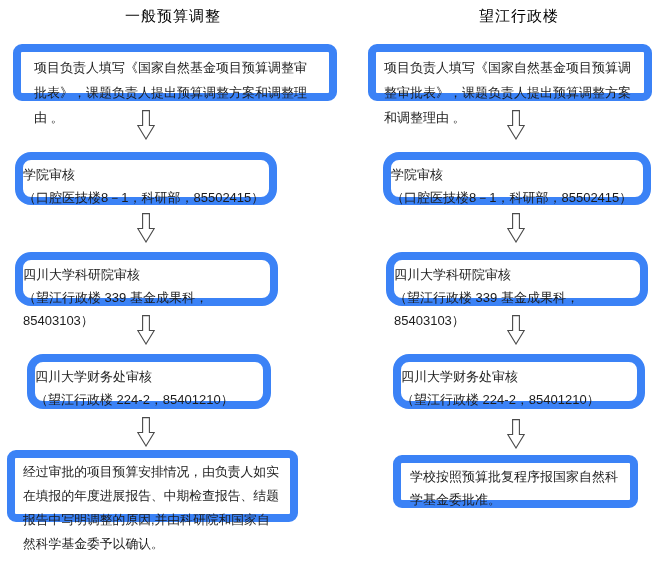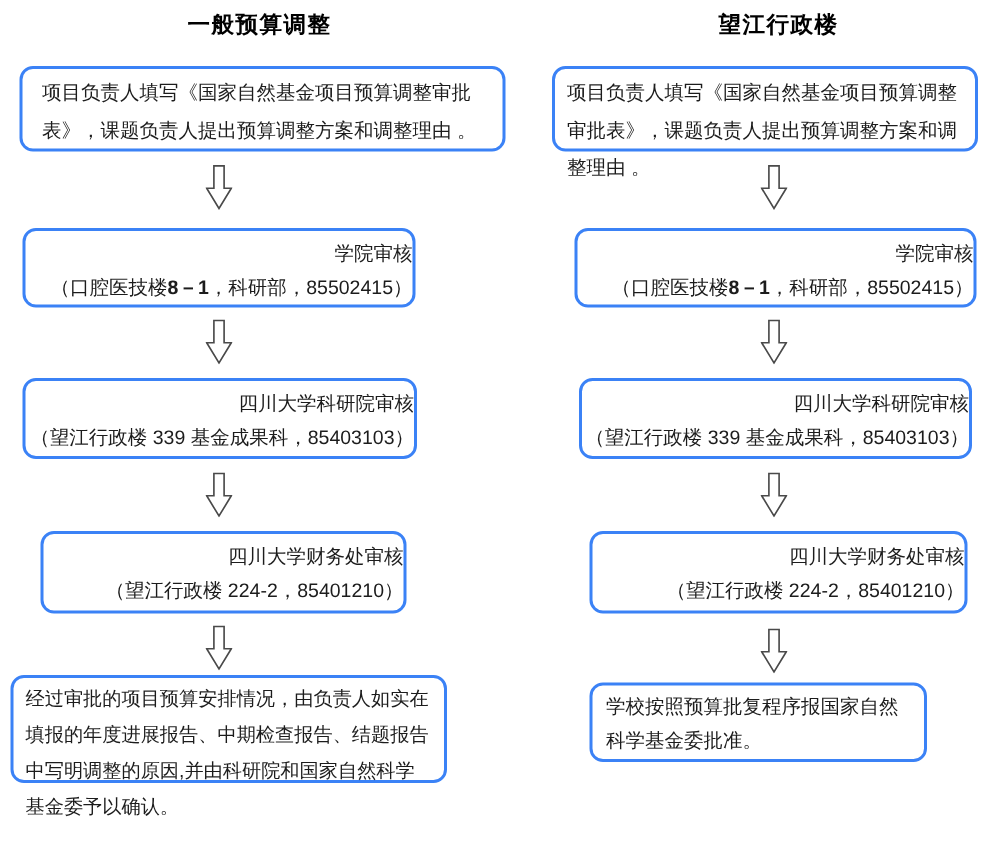--- a/index.html
+++ b/index.html
@@ -14,7 +14,7 @@
   .col-title{
     position:absolute;top:7px;
     text-align:center;
-    font-weight:bold;
+    font-weight:normal;
     font-size:15px;
     color:#000000;
     letter-spacing:1px;

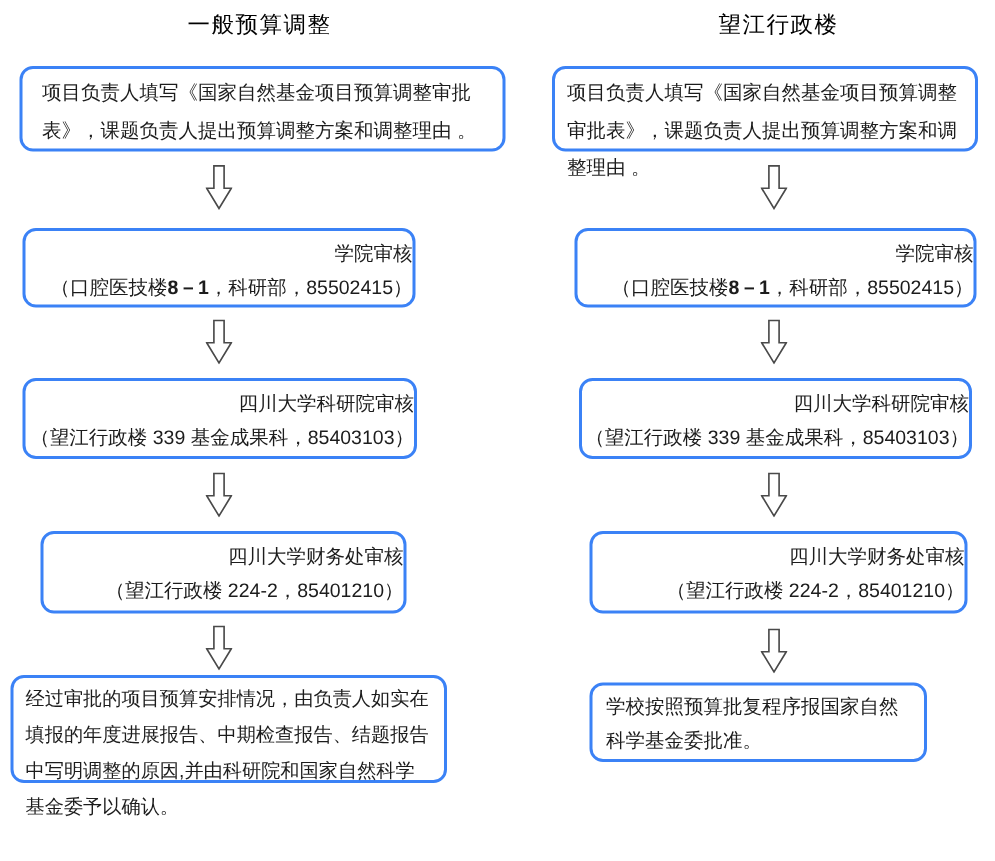--- a/index.html
+++ b/index.html
@@ -22,7 +22,7 @@
   .box{
     position:absolute;
     box-sizing:border-box;
-    border:2px solid #3b82f6;
+    border:8px solid #3b82f6;
     border-radius:9px;
     background:#ffffff;
     font-size:13px;

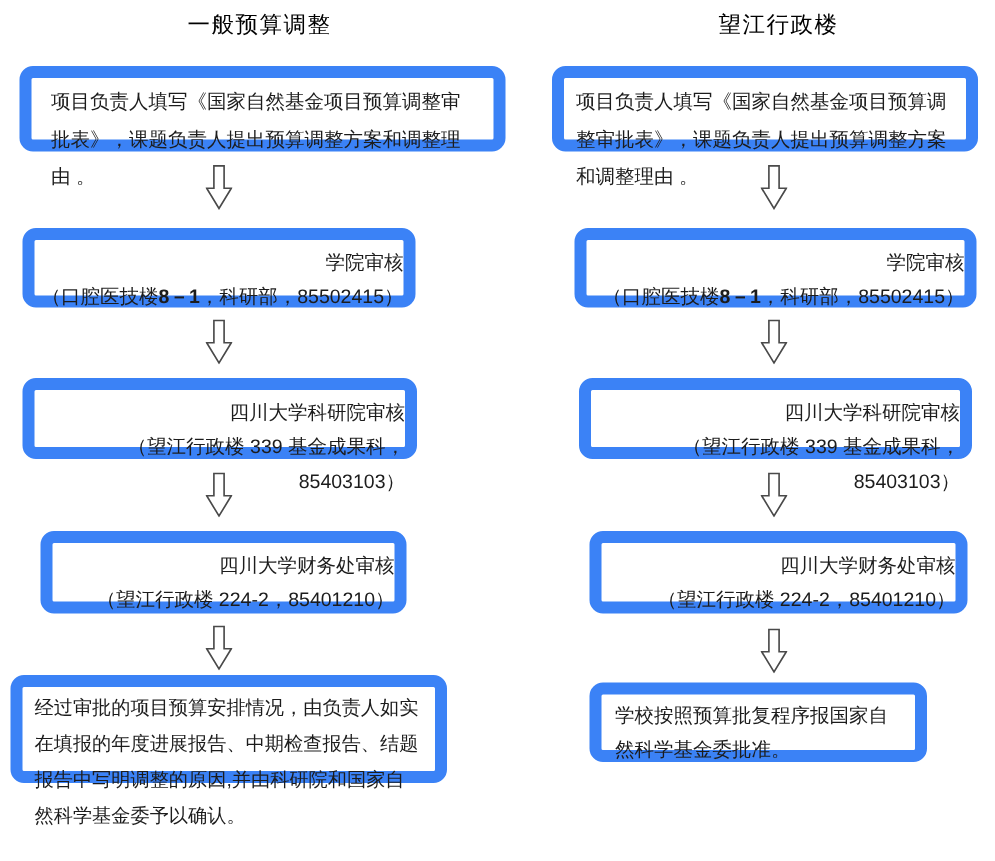--- a/index.html
+++ b/index.html
@@ -40,9 +40,10 @@
     font-size:12.8px;
   }
   .box.ctr{
-    text-align:right;
+    text-align:left;
     padding-top:3px;
     line-height:23px;
+    border-radius:16px;
   }
   .num-bold{font-weight:bold;}
   .arrow{position:absolute;}

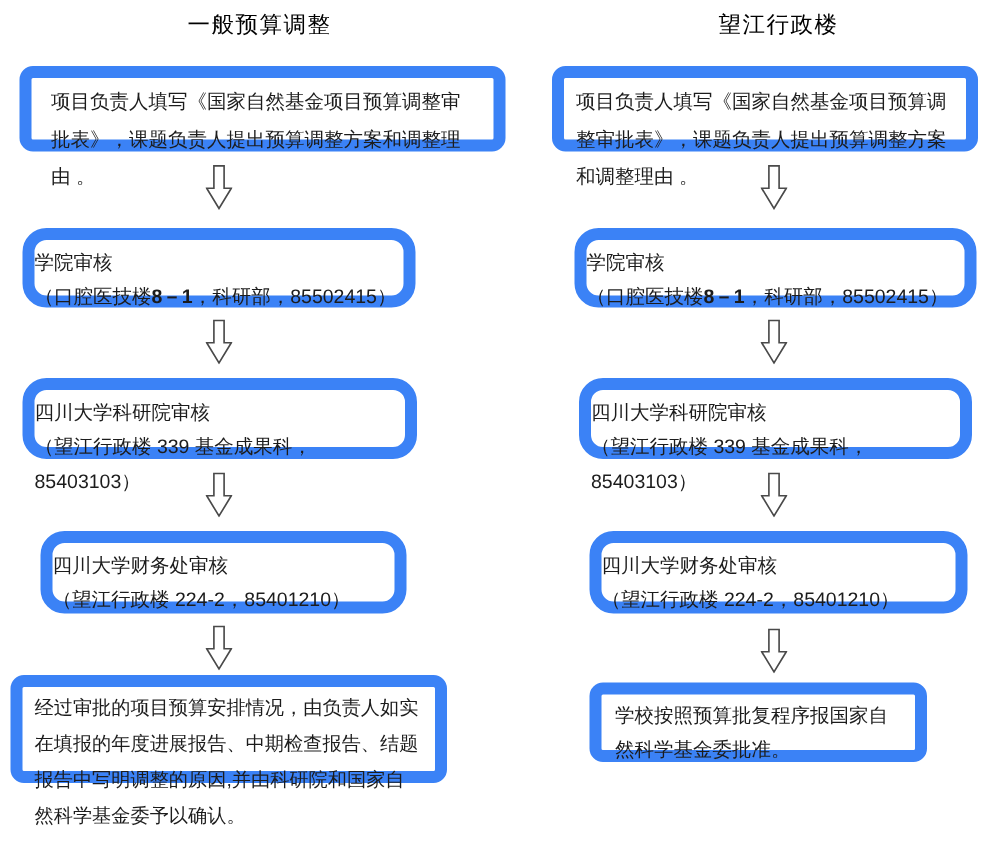--- a/index.html
+++ b/index.html
@@ -45,7 +45,7 @@
     line-height:23px;
     border-radius:16px;
   }
-  .num-bold{font-weight:bold;}
+  .num-bold{font-weight:normal;}
   .arrow{position:absolute;}
 </style>
 </head>

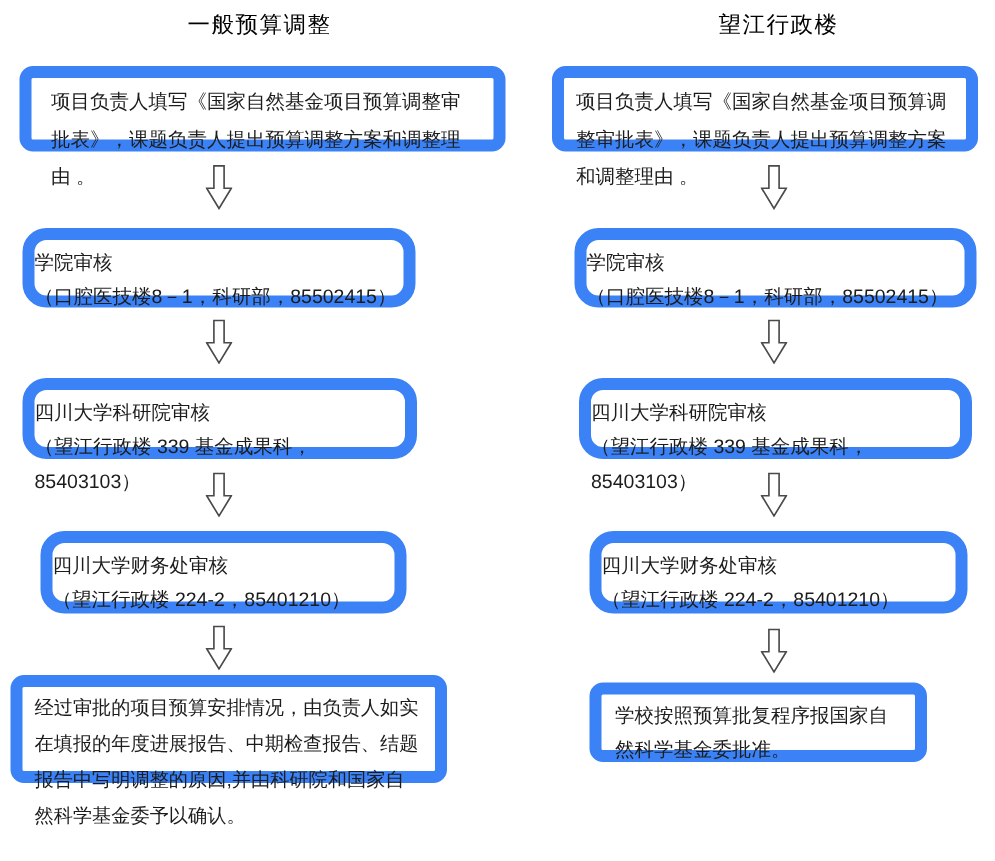--- a/index.html
+++ b/index.html
@@ -134,7 +134,7 @@
     <path d="M5.6 0.6 H12.4 V15.5 H17.2 L9 29 L0.8 15.5 H5.6 Z" fill="#ffffff" stroke="#4a4a4a" stroke-width="1.1"></path>
   </svg>
 
-  <div class="box para5" style="left:393px;top:455px;width:225px;height:53px;padding:2px 9px 0 9px;font-size:13px;line-height:23px;">
+  <div class="box para5" style="left:393px;top:455px;width:245px;height:53px;padding:2px 9px 0 9px;font-size:13px;line-height:23px;">
     <span>学校按照预算批复程序报国家自然科学基金委批准。</span>
   </div>
 

